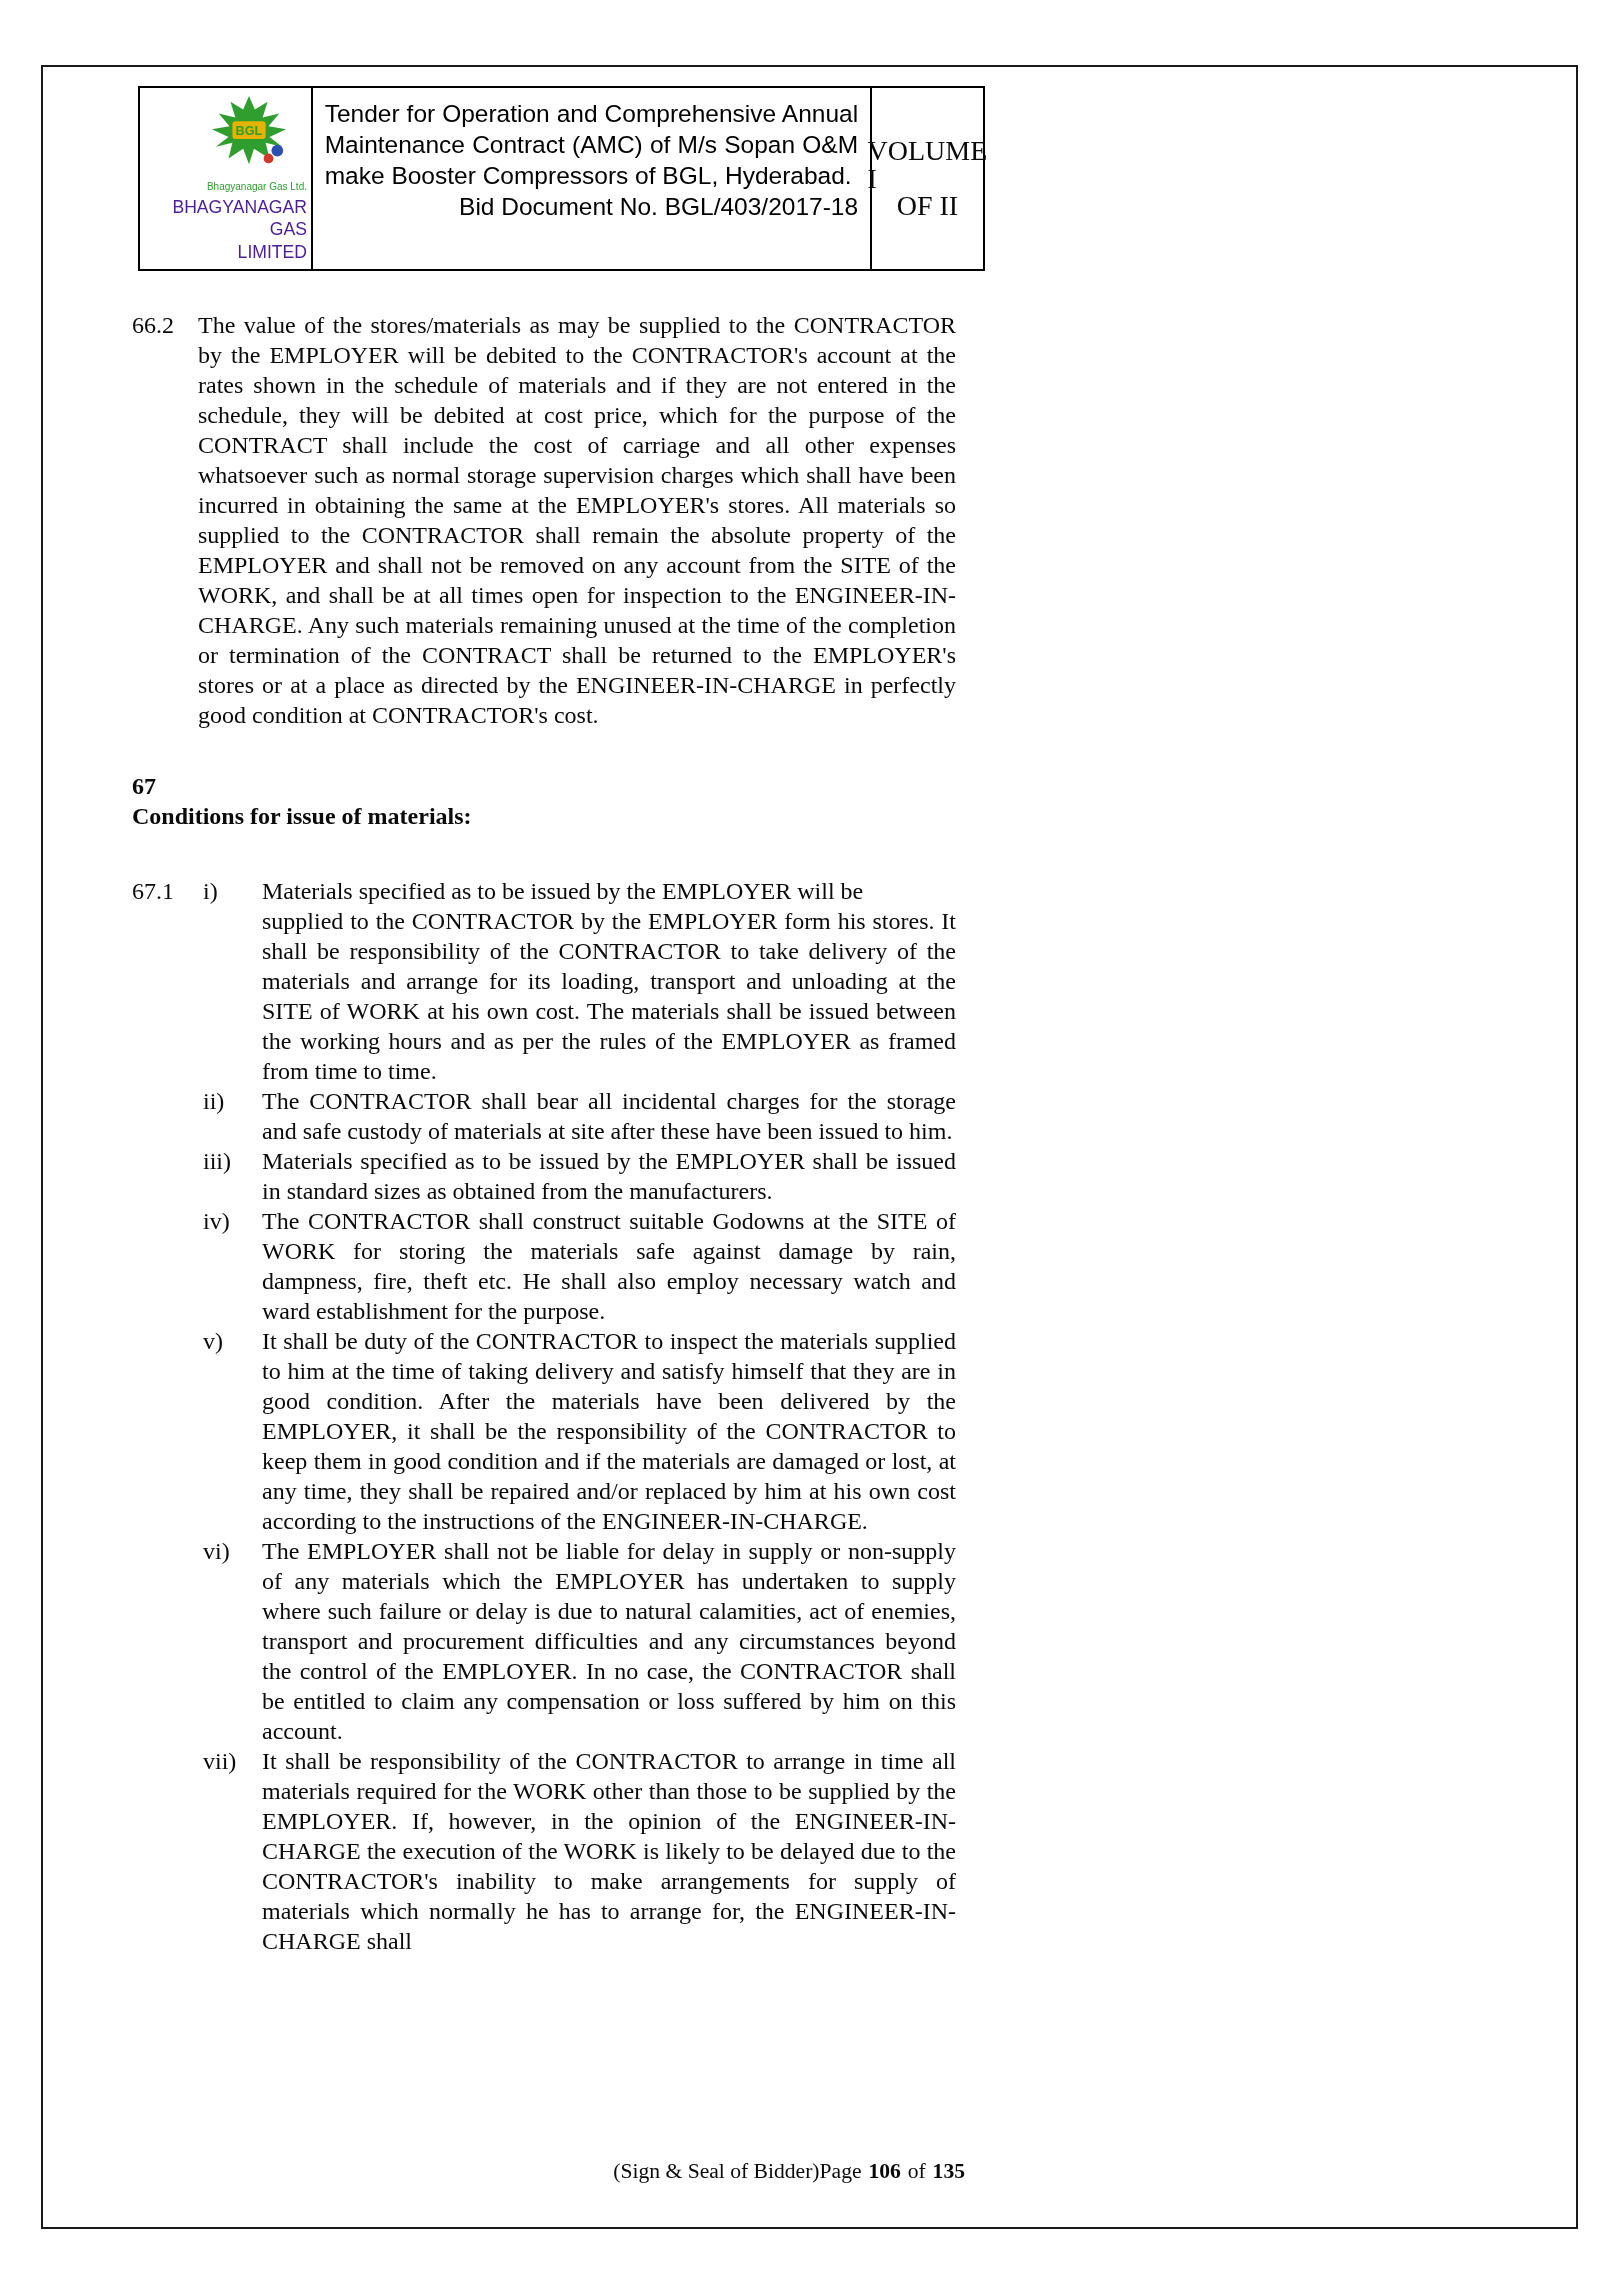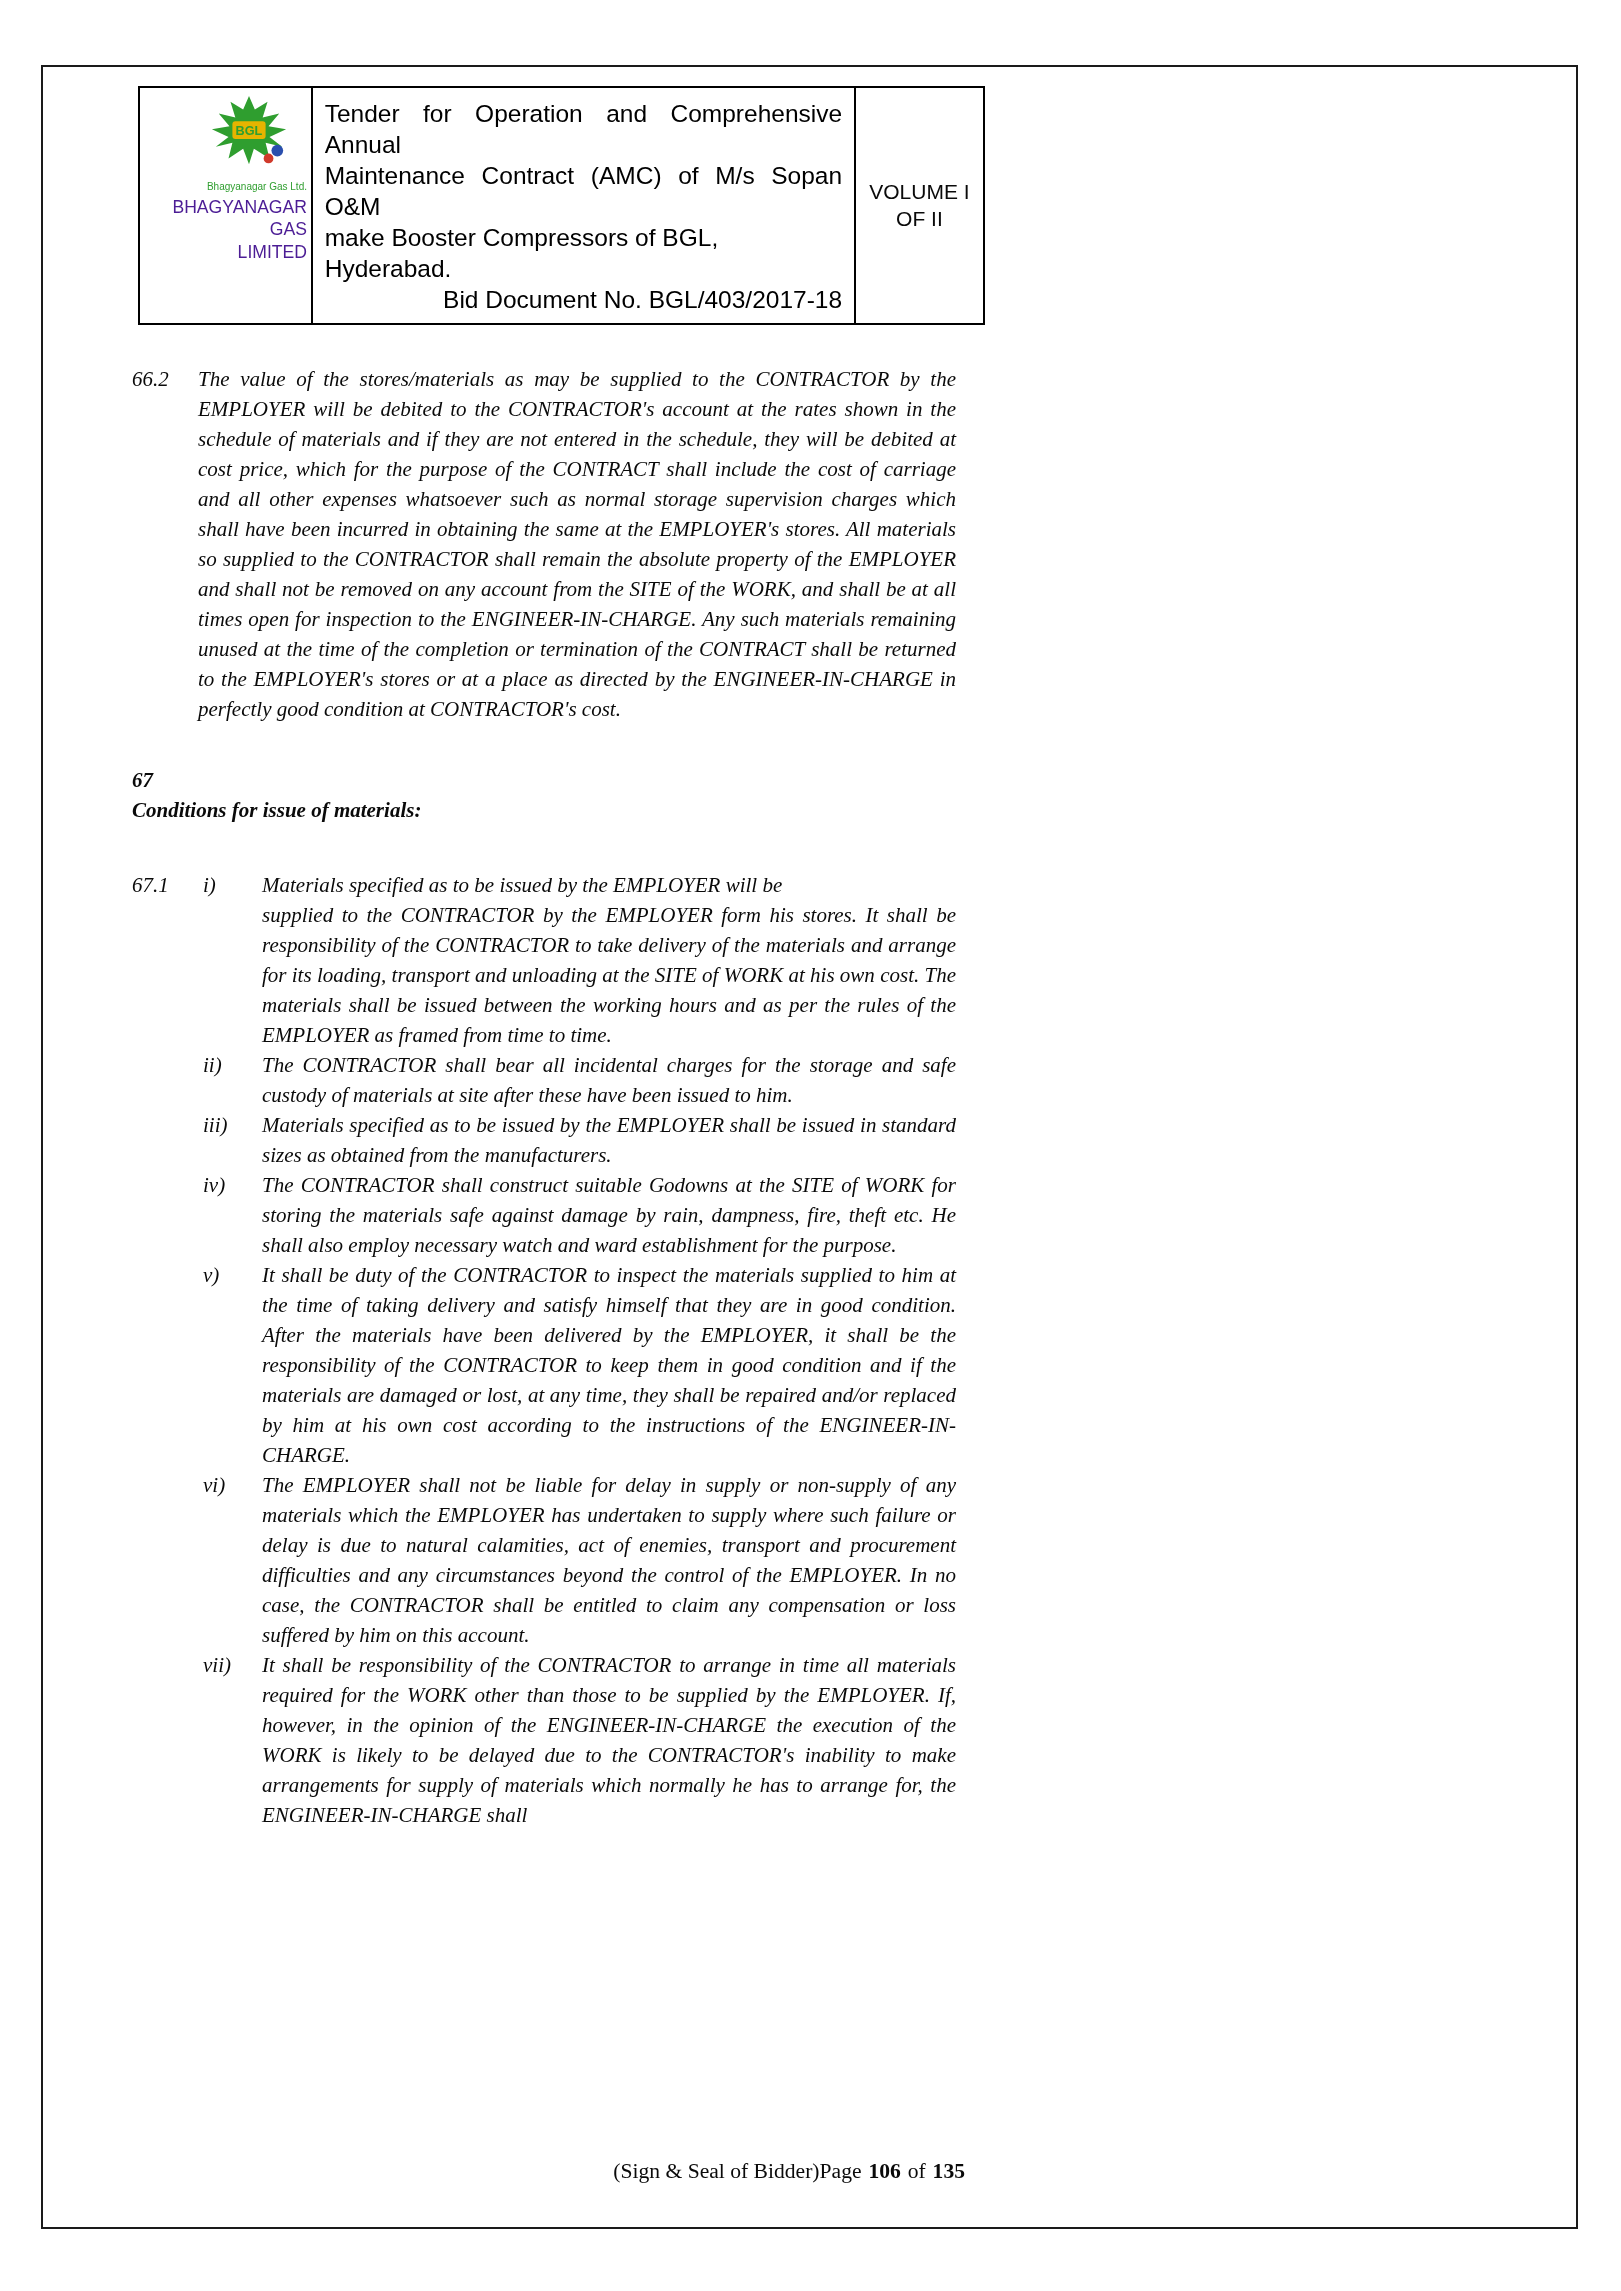--- a/index.html
+++ b/index.html
@@ -69,7 +69,7 @@
   .title-line-left { text-align: left; }
   .title-line-center { text-align: right; }
   .volume-cell {
-    width: 129px;
+    width: 113px;
     flex: none;
     border-left: 2px solid #000;
     box-sizing: border-box;
@@ -77,8 +77,8 @@
     flex-direction: column;
     align-items: center;
     justify-content: center;
-    font-family: Liberation Sans, sans-serif;
-    font-size: 21px;
+    font-family: Liberation Serif, serif;
+    font-size: 28px;
     line-height: 27.4px;
   }
   

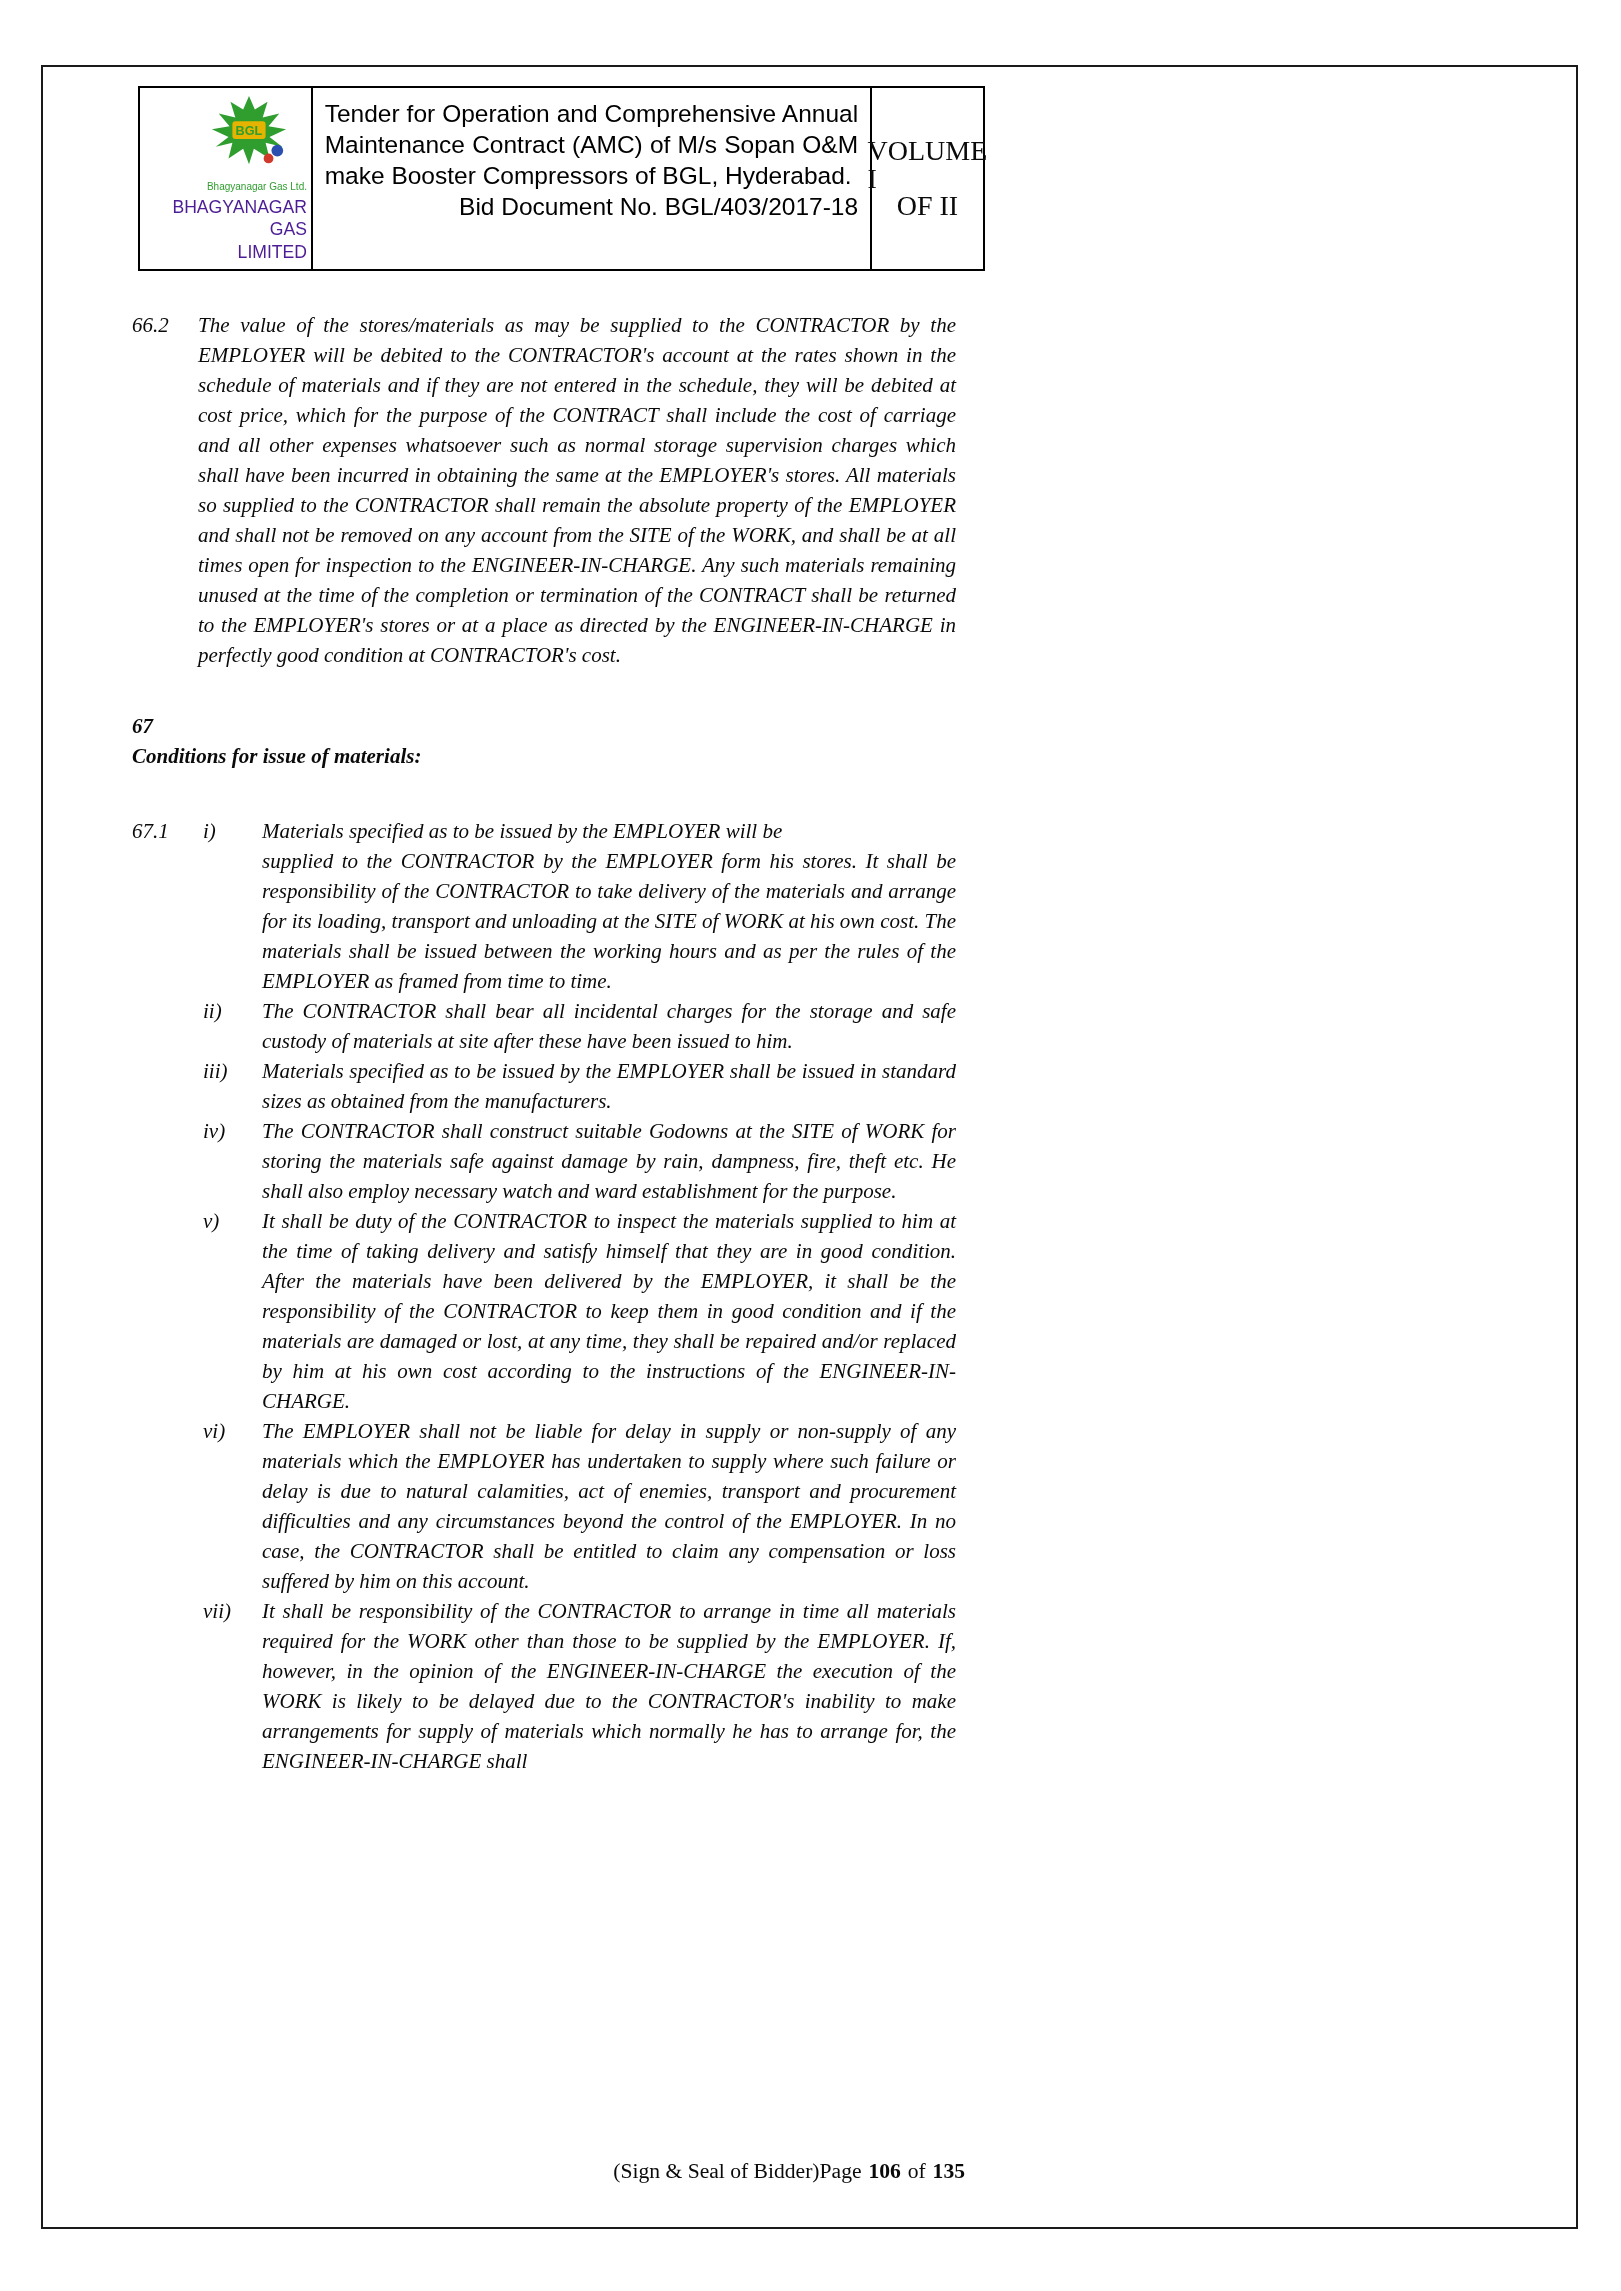--- a/index.html
+++ b/index.html
@@ -82,7 +82,7 @@
     line-height: 27.4px;
   }
   
-  .body-text { font-size: 21px; line-height: 30px; font-style: italic; }
+  .body-text { font-size: 24px; line-height: 30px; }
   .row-662 { display: flex; margin-top: 39px; }
   .row-662 .sec-num { width: 66px; flex: none; }
   .row-662 .sec-text { width: 758px; text-align: justify; }

